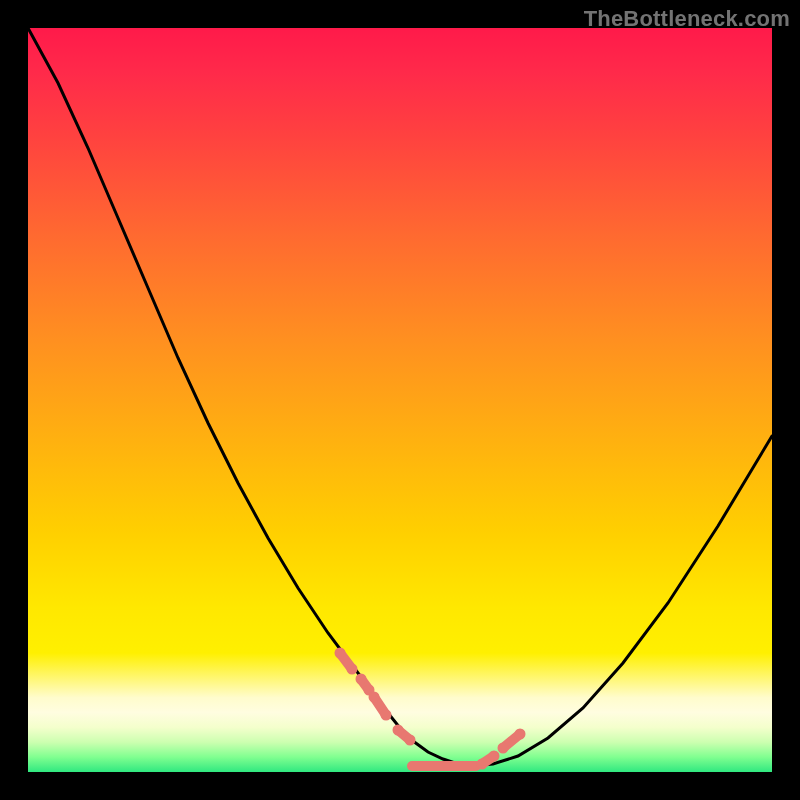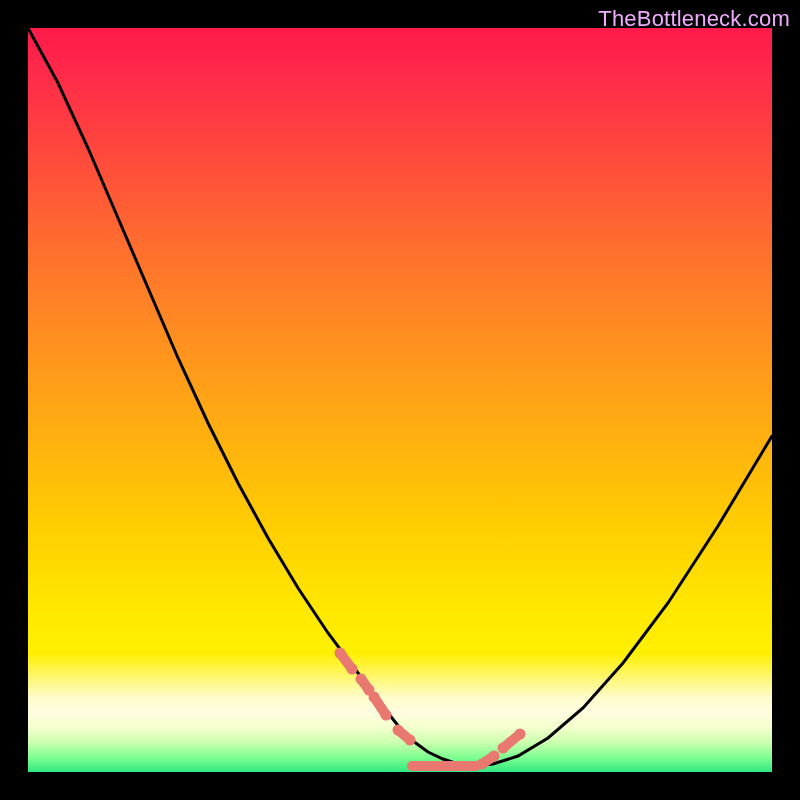--- a/index.html
+++ b/index.html
@@ -39,9 +39,9 @@
     position: absolute;
     top: 6px;
     right: 10px;
-    color: #f0abfc;
+    color: #737373;
     font-size: 22px;
-    font-weight: 400;
+    font-weight: 700;
     letter-spacing: 0.2px;
     user-select: none;
   }

